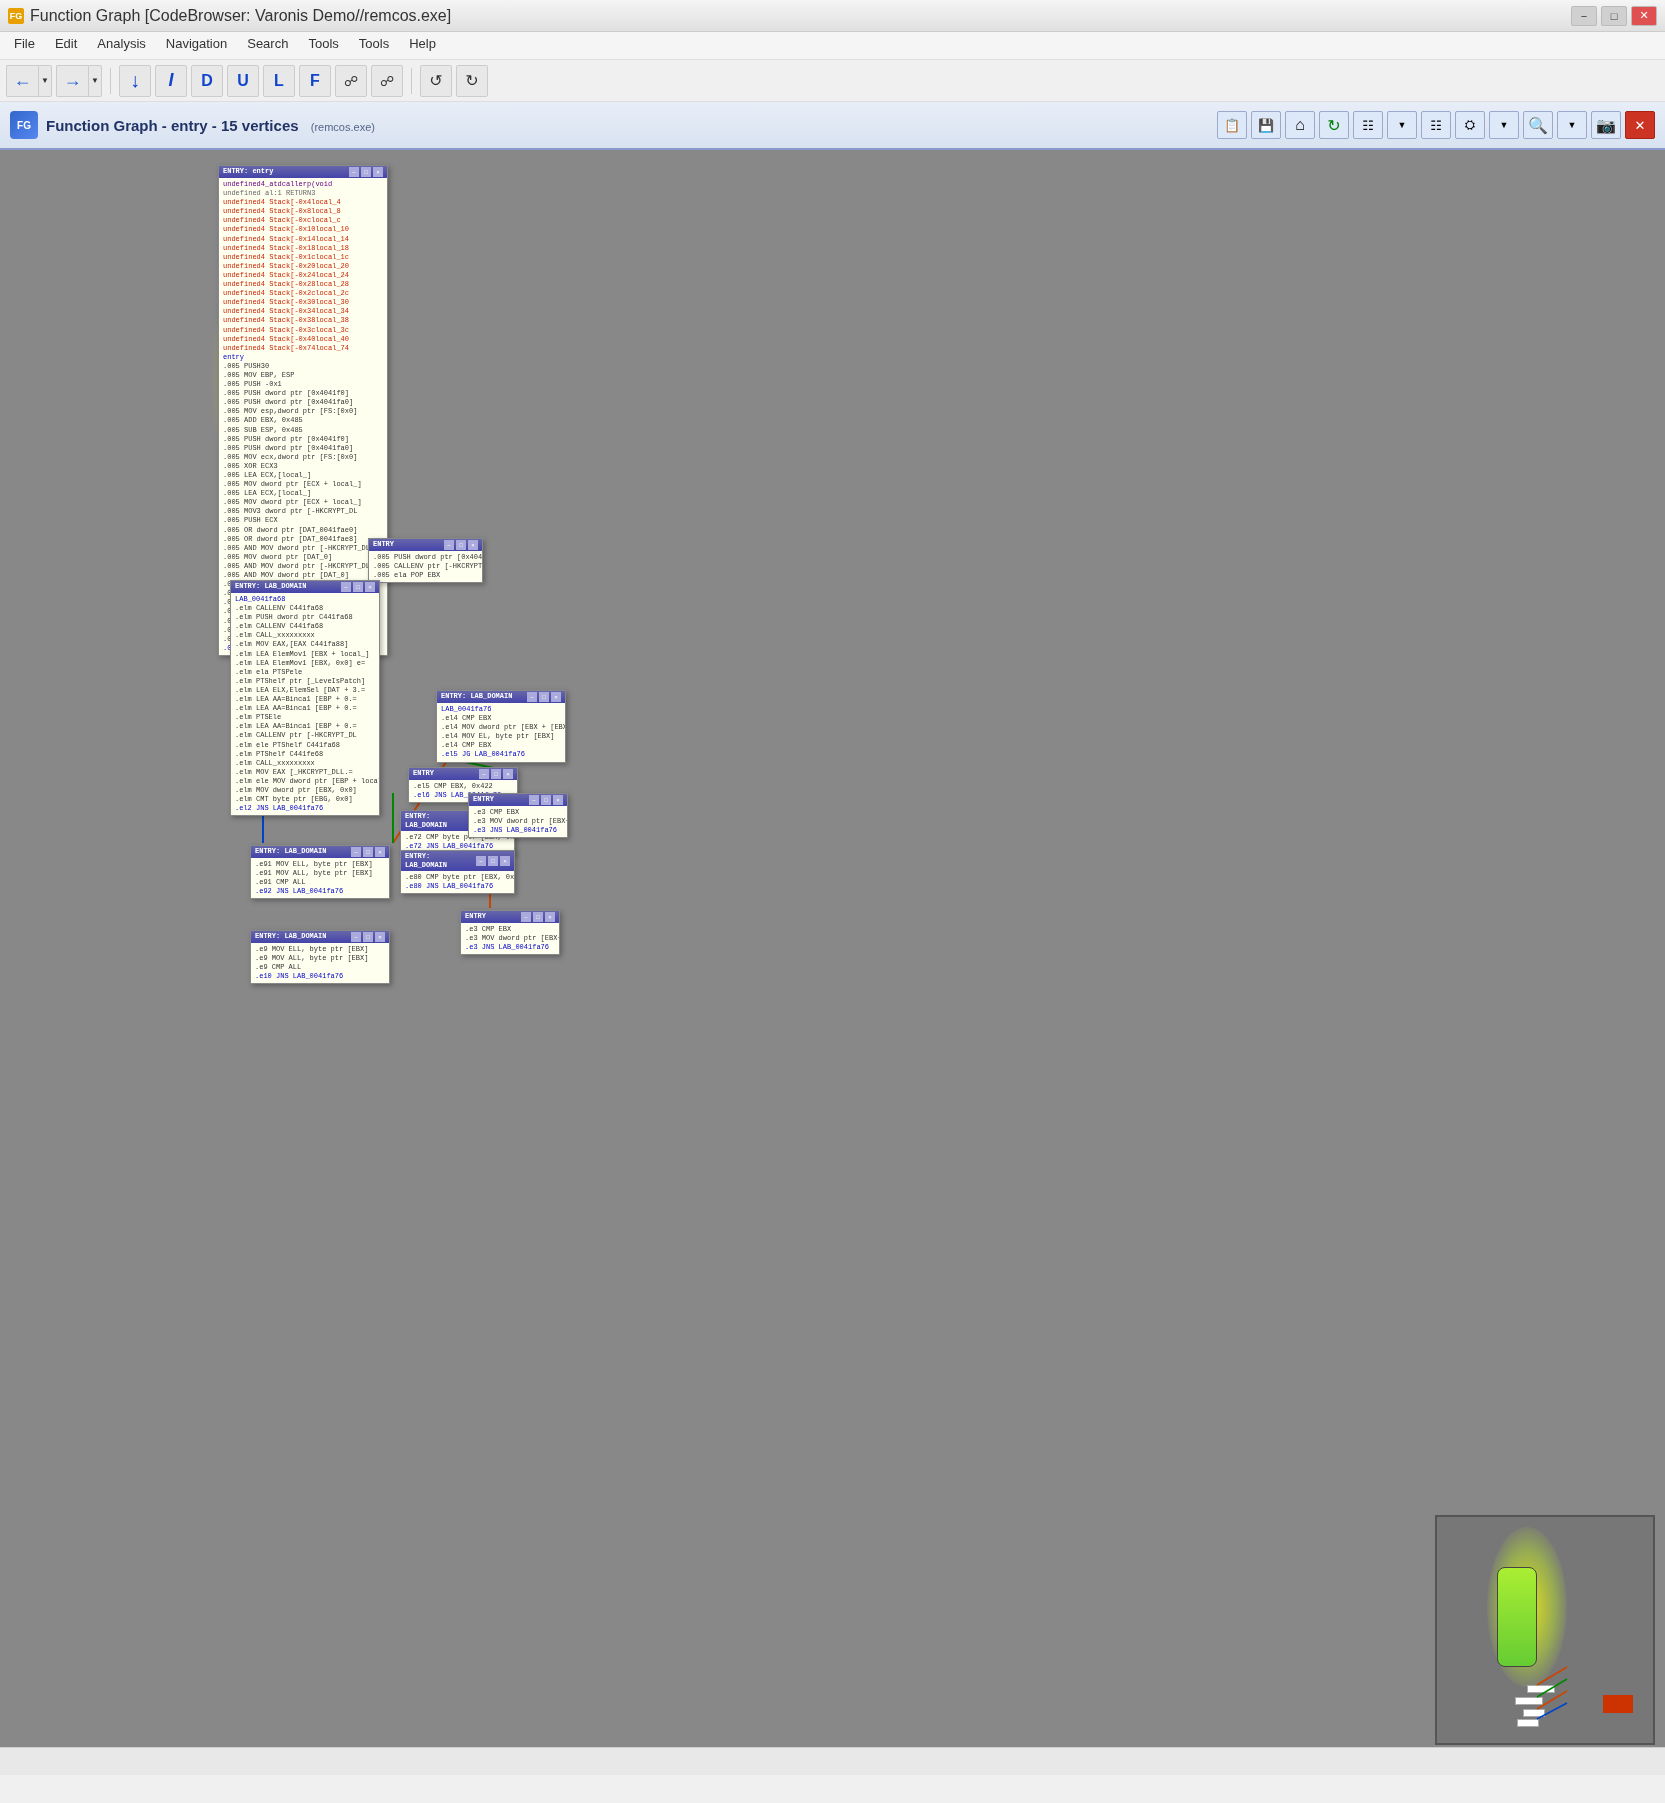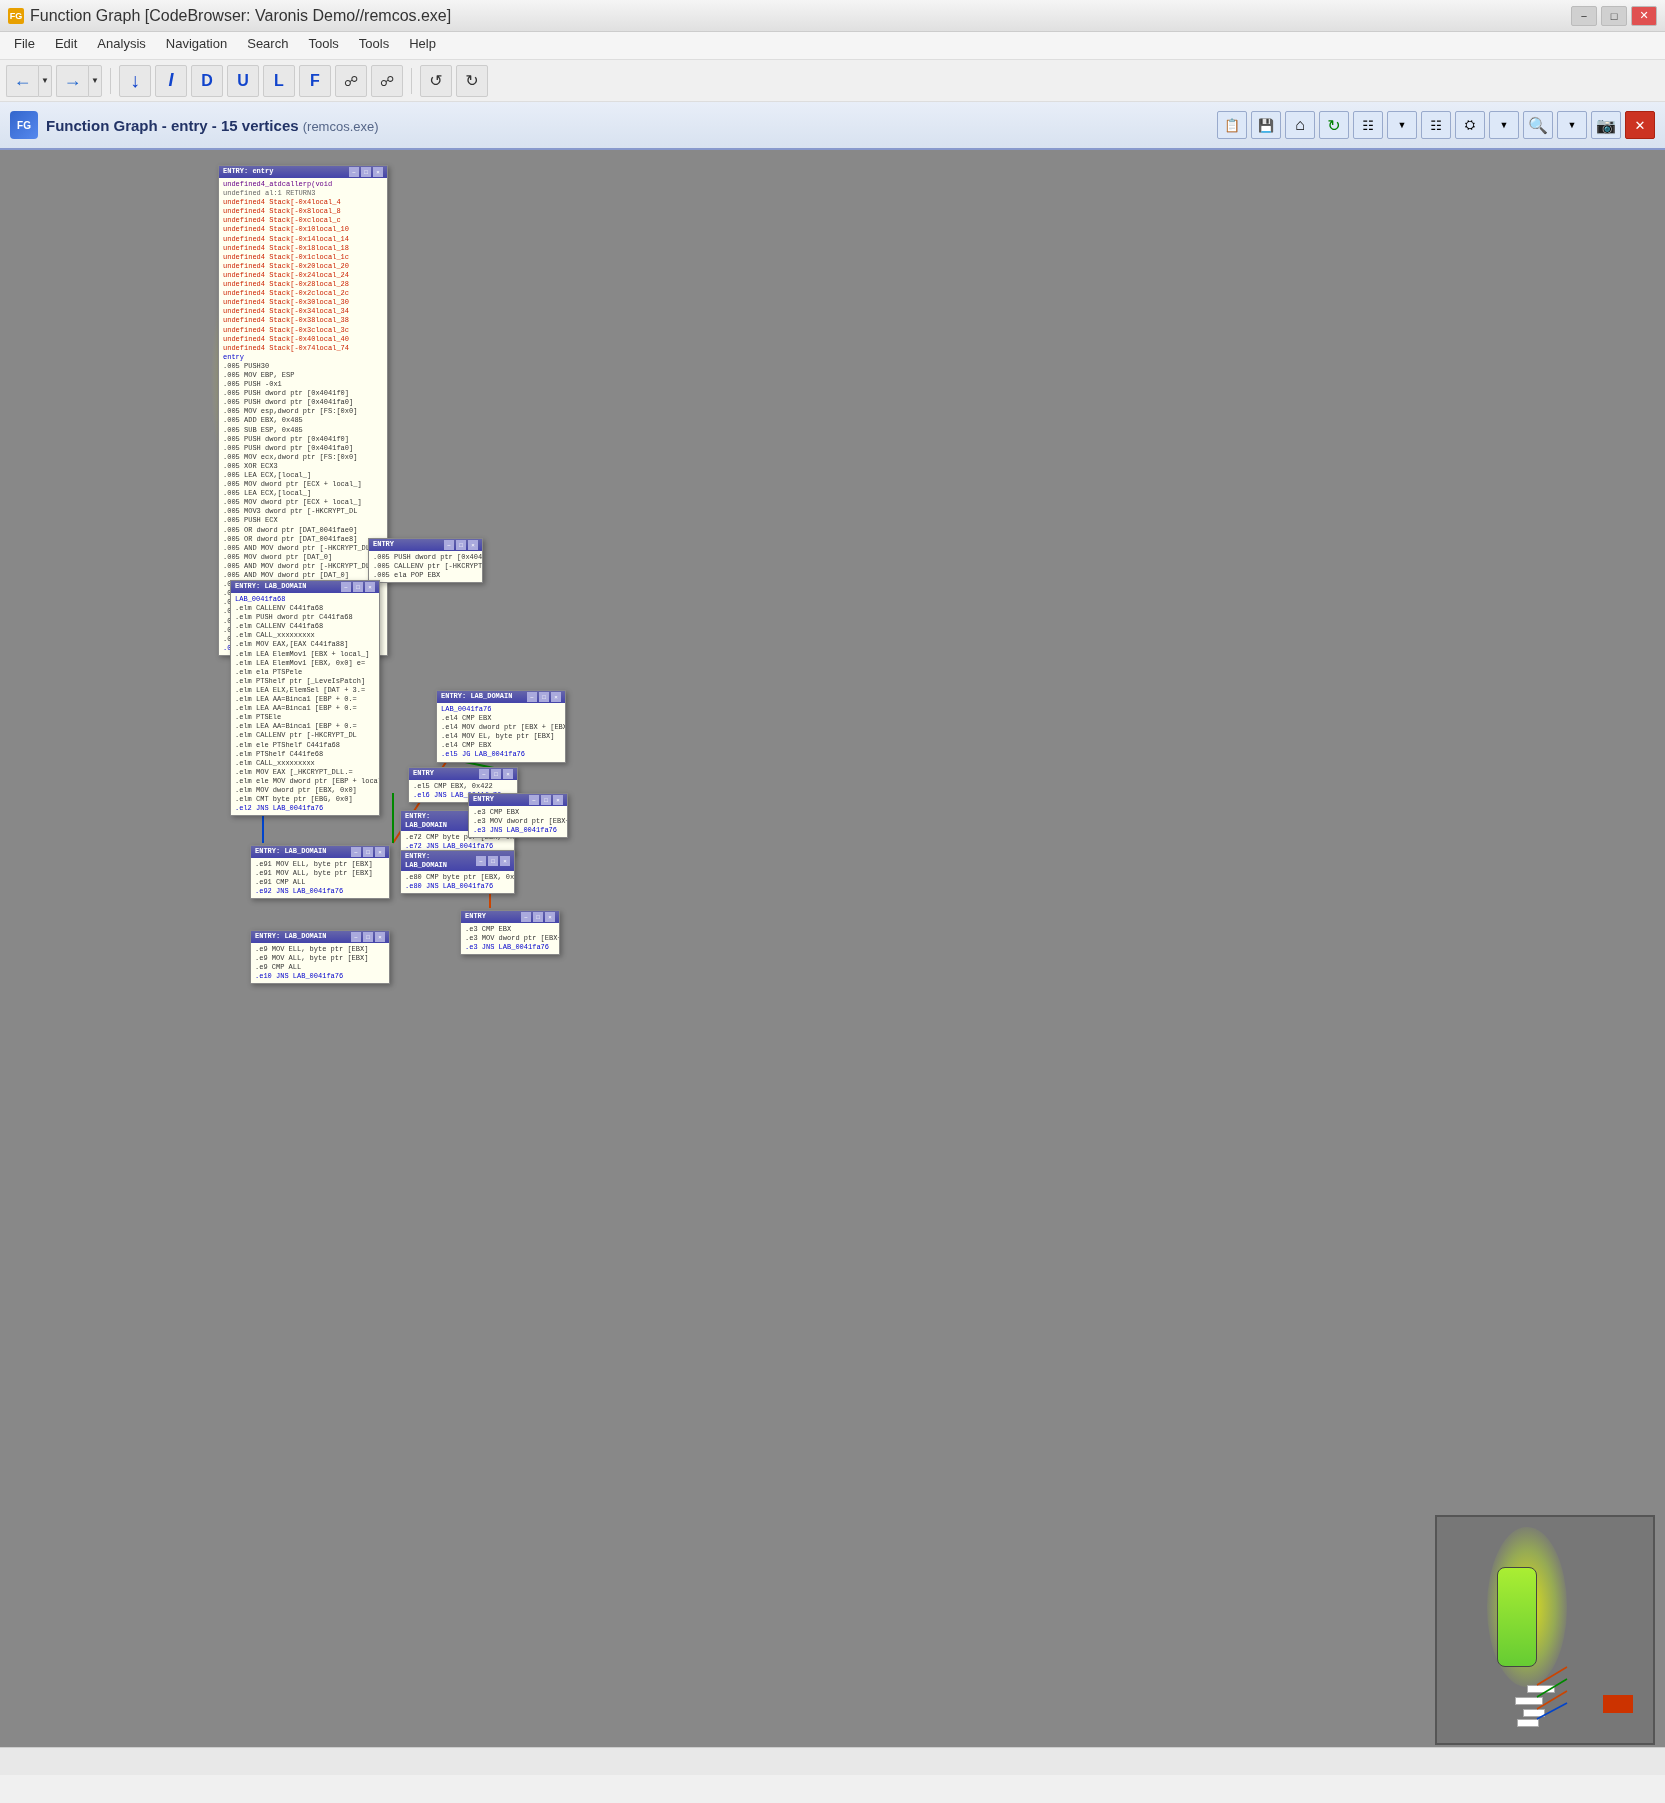--- a/index.html
+++ b/index.html
@@ -259,7 +259,7 @@
   </div>
   <span class="graph-title">
     <span>Function Graph - entry - 15 vertices</span>
-    <span style="color:#556688; font-weight:normal; font-size:13px; margin-left:0;">(remcos.exe)</span>
+    <span style="color:#556688; font-weight:normal; font-size:11px; margin-left:8px;">(remcos.exe)</span>
   </span>
   <div class="graph-controls">
     <div class="hdr-btn">📋</div>

